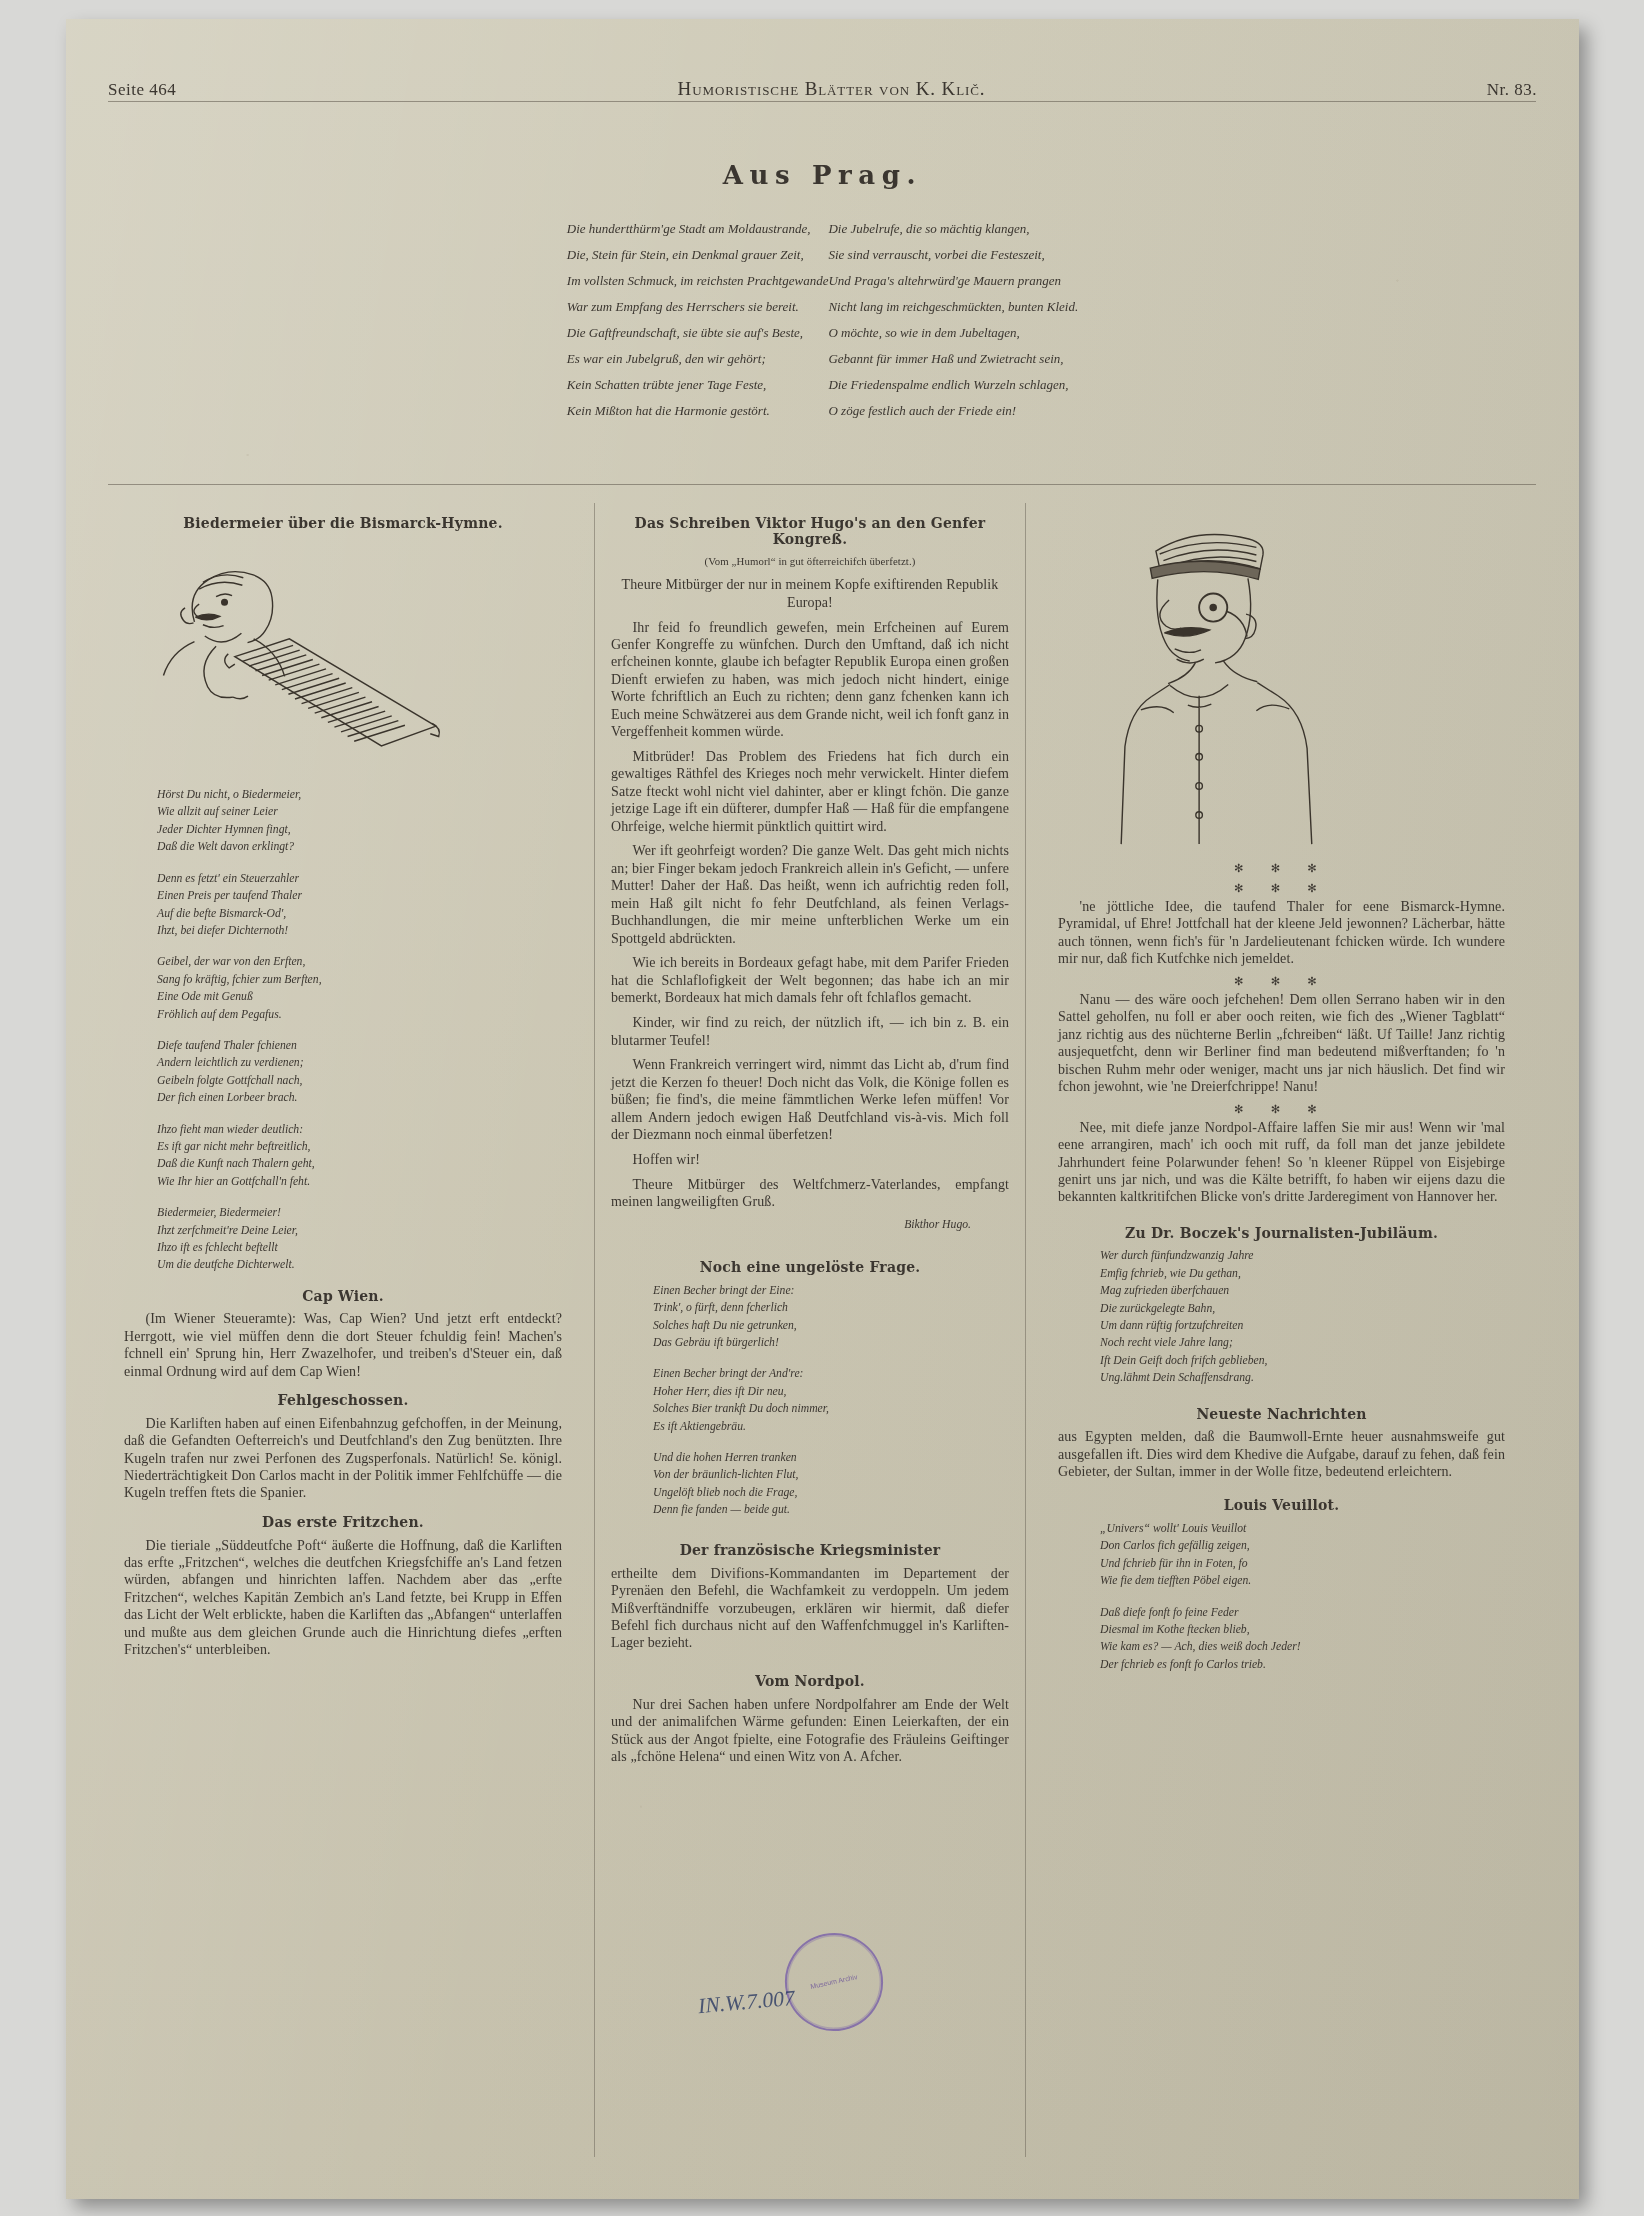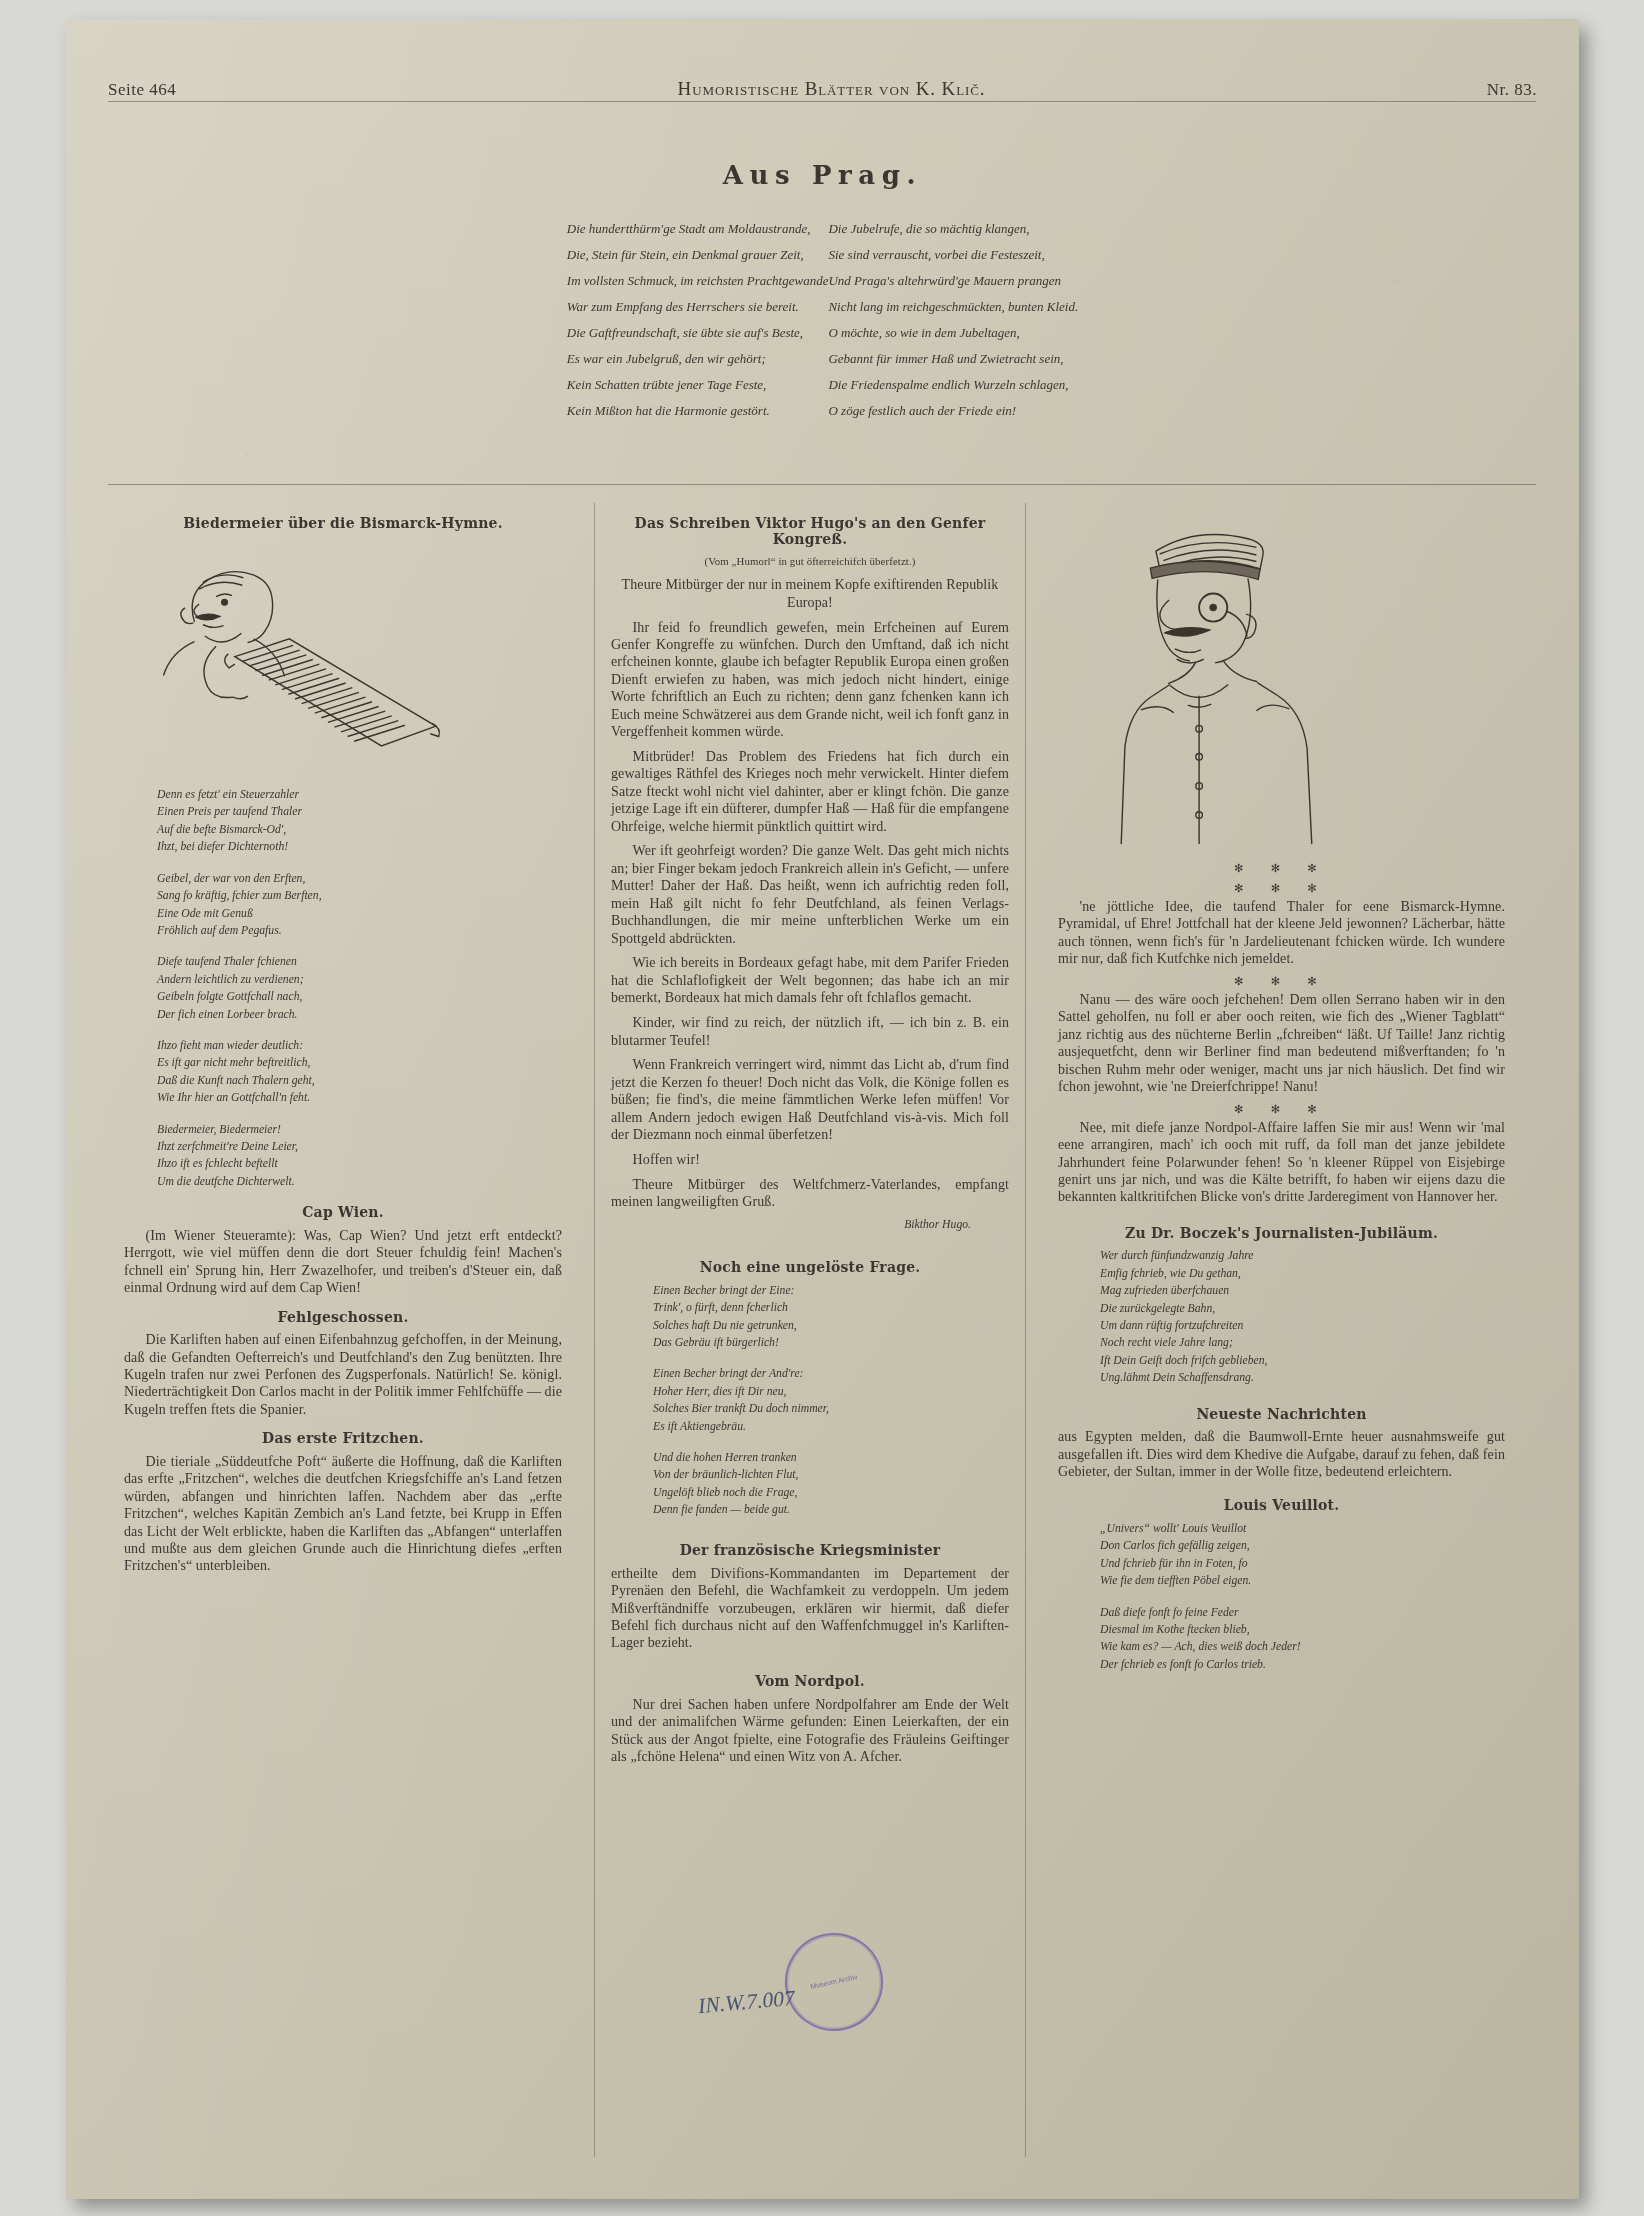--- a/index.html
+++ b/index.html
@@ -194,6 +194,12 @@
         </g>
       </svg>
 
+      <div class="verse">
+          <div>Hörst Du nicht, o Biedermeier,</div>
+          <div>Wie allzit auf seiner Leier</div>
+          <div>Jeder Dichter Hymnen fingt,</div>
+          <div>Daß die Welt davon erklingt?</div>
+        </div>
       <div class="verse">
           <div>Denn es fetzt' ein Steuerzahler</div>
           <div>Einen Preis per taufend Thaler</div>

